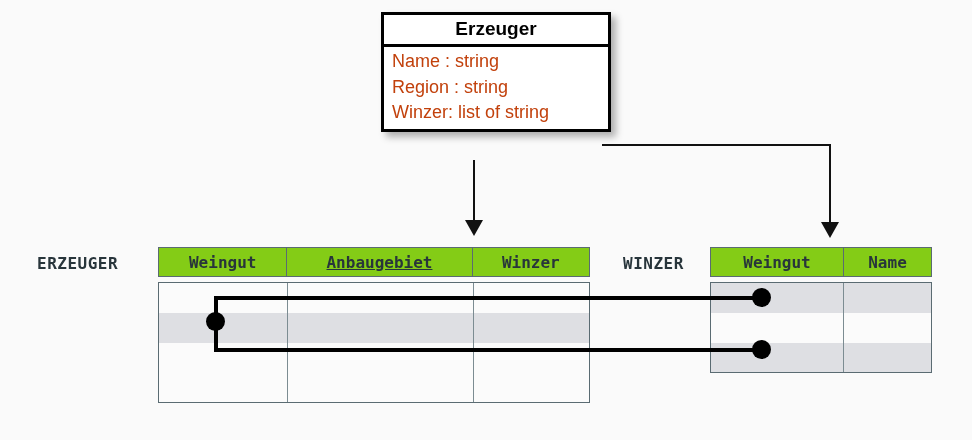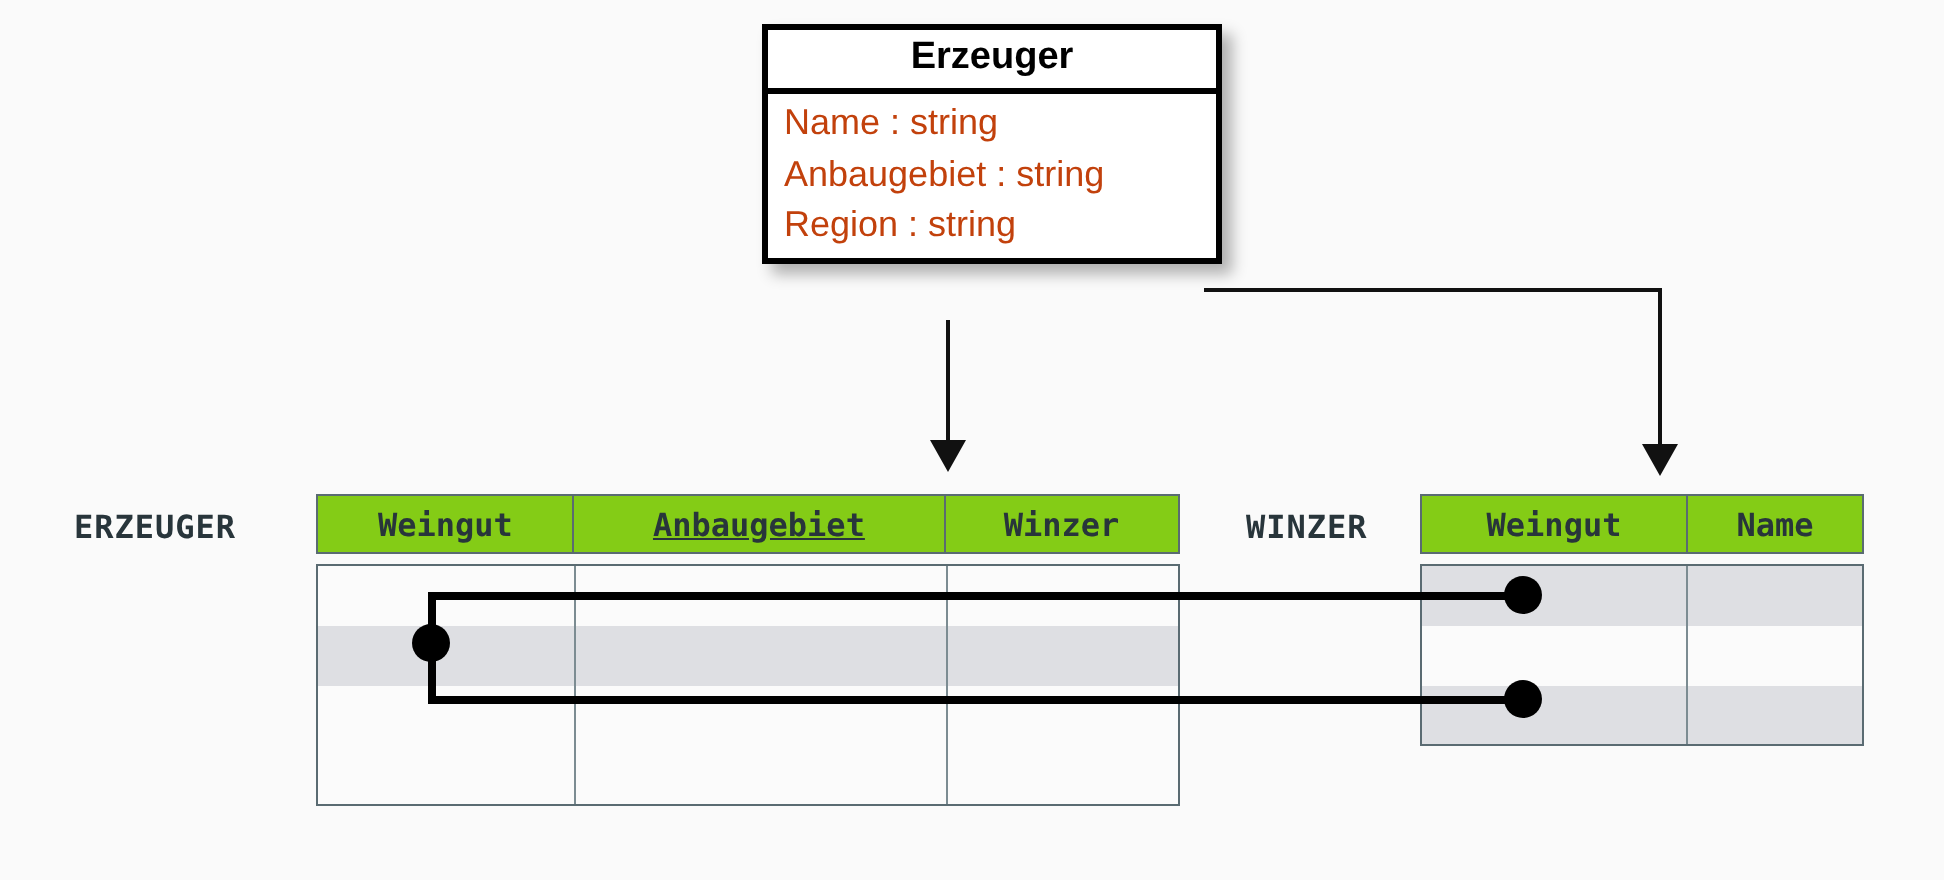--- a/index.html
+++ b/index.html
@@ -150,7 +150,6 @@
     <div class="uml-title">Erzeuger</div>
     <div class="uml-attrs">
       <div class="uml-attr">Name : string</div>
-      <div class="uml-attr">Anbaugebiet : string</div>
       <div class="uml-attr">Region : string</div>
     </div>
   </div>

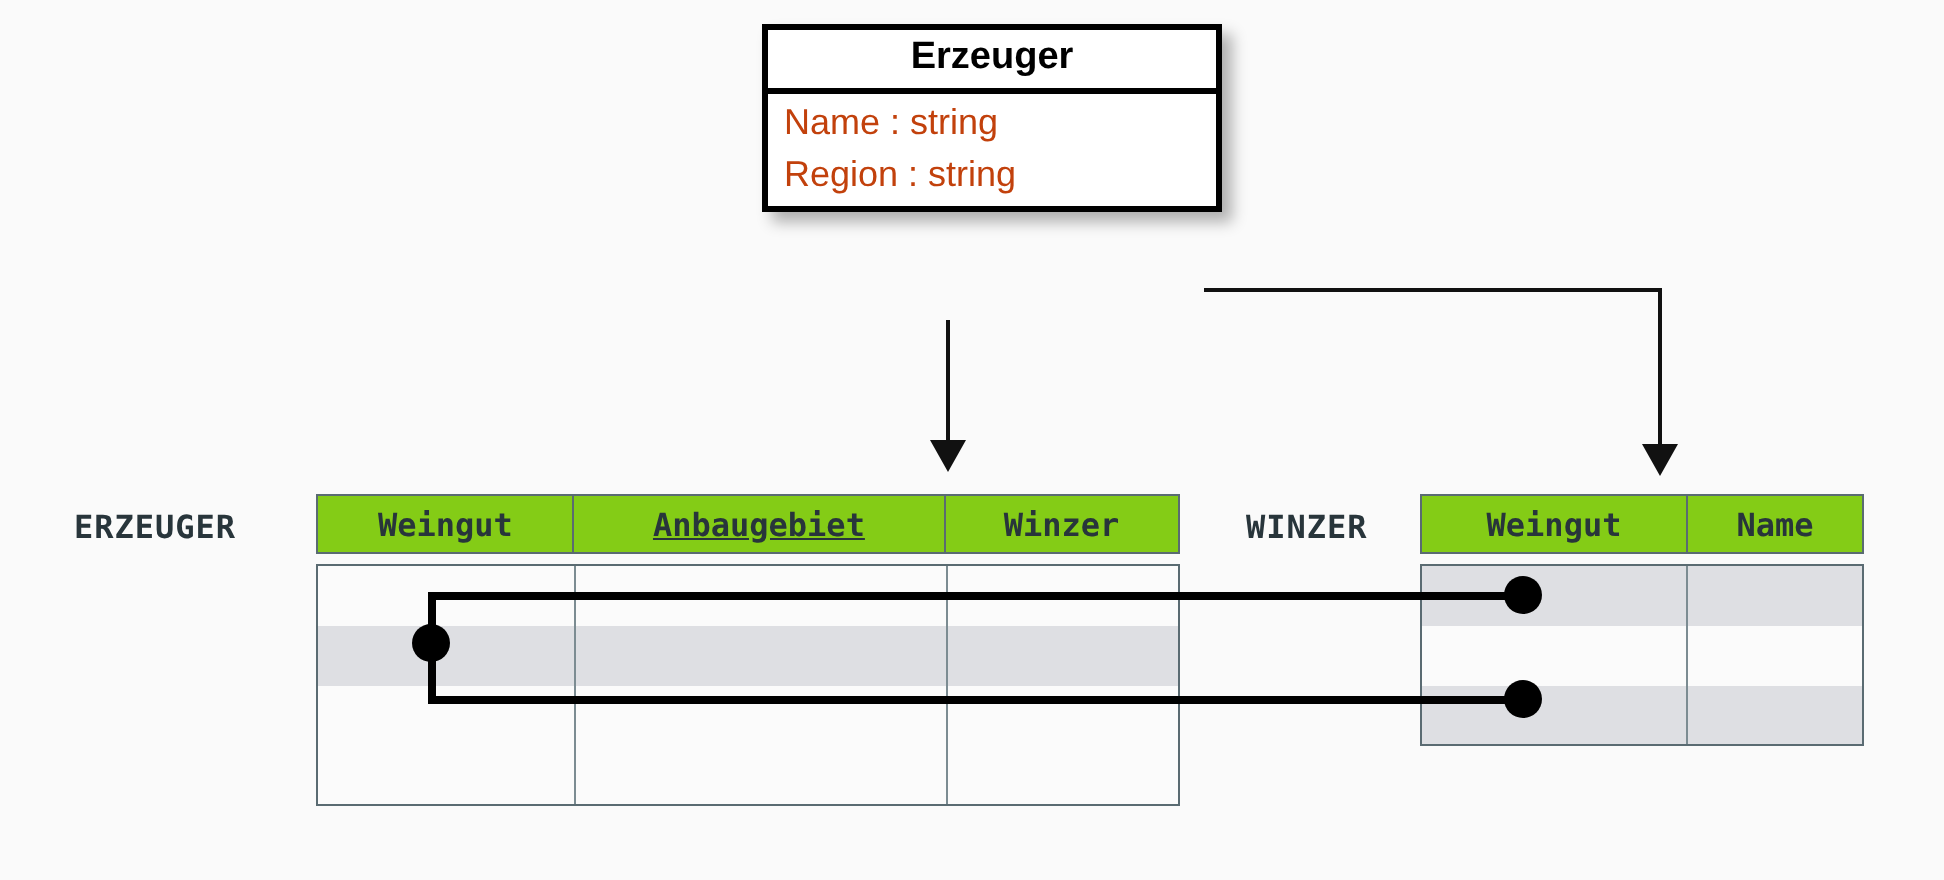--- a/index.html
+++ b/index.html
@@ -151,6 +151,7 @@
     <div class="uml-attrs">
       <div class="uml-attr">Name : string</div>
       <div class="uml-attr">Region : string</div>
+      <div class="uml-attr">Winzer: list of string</div>
     </div>
   </div>
 

